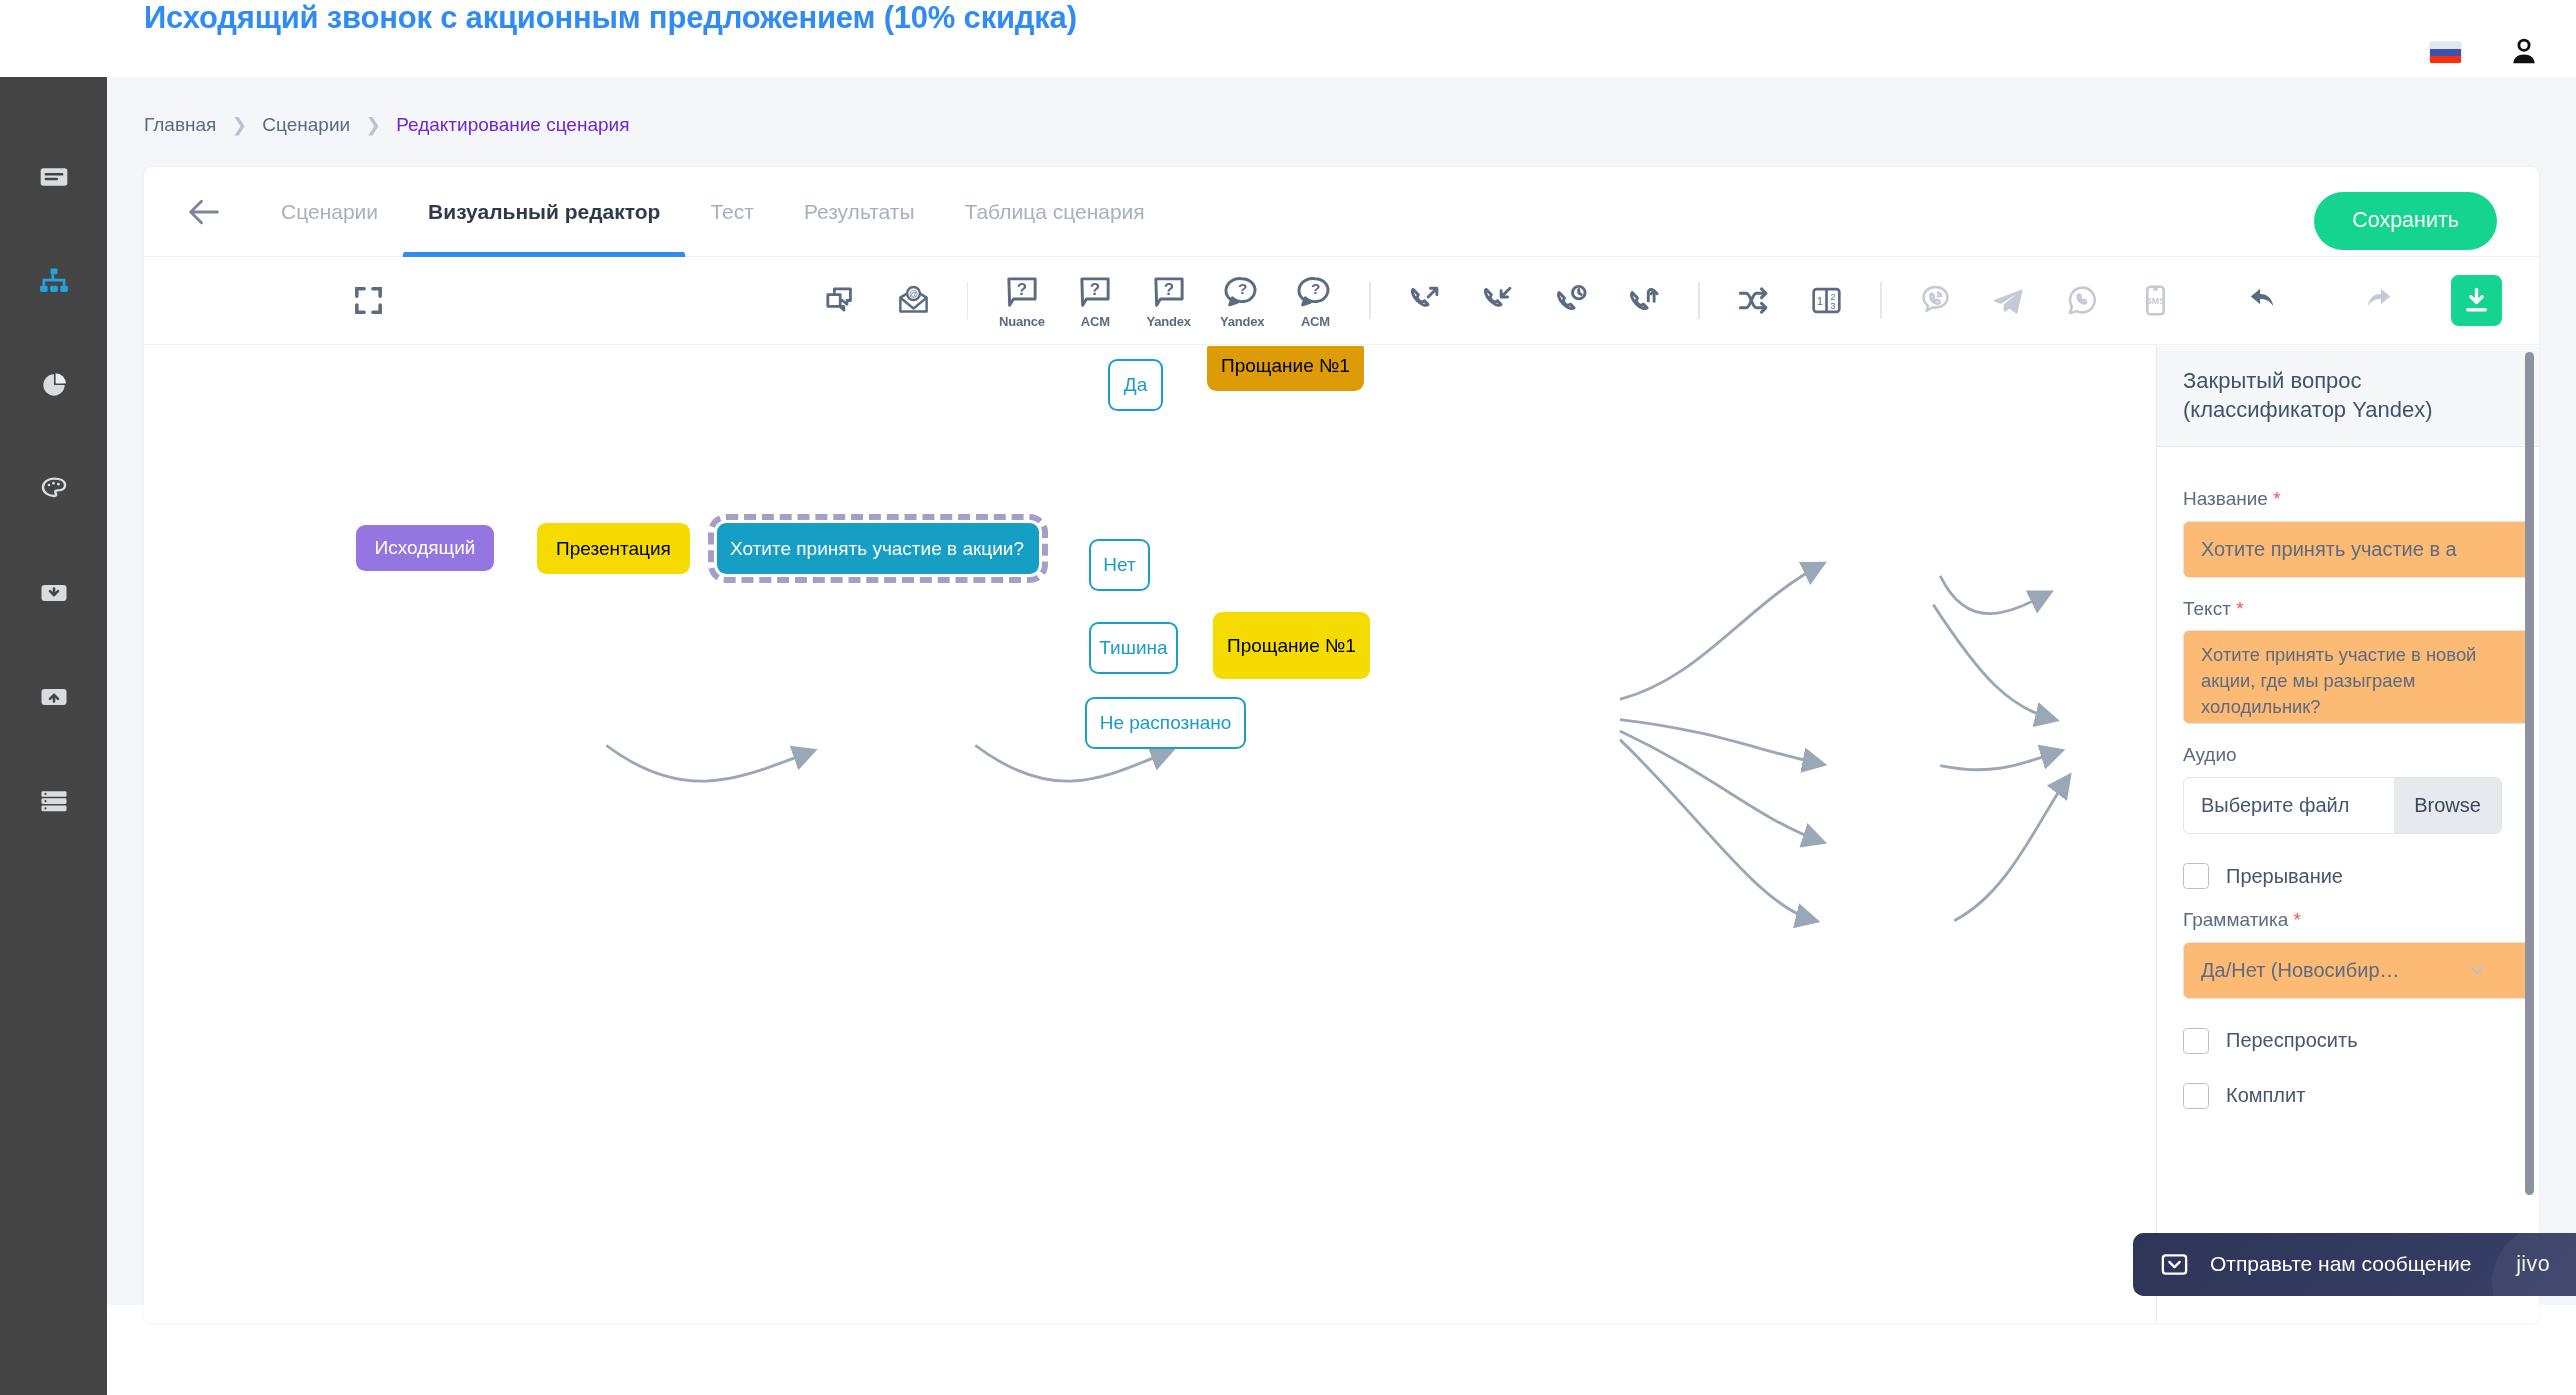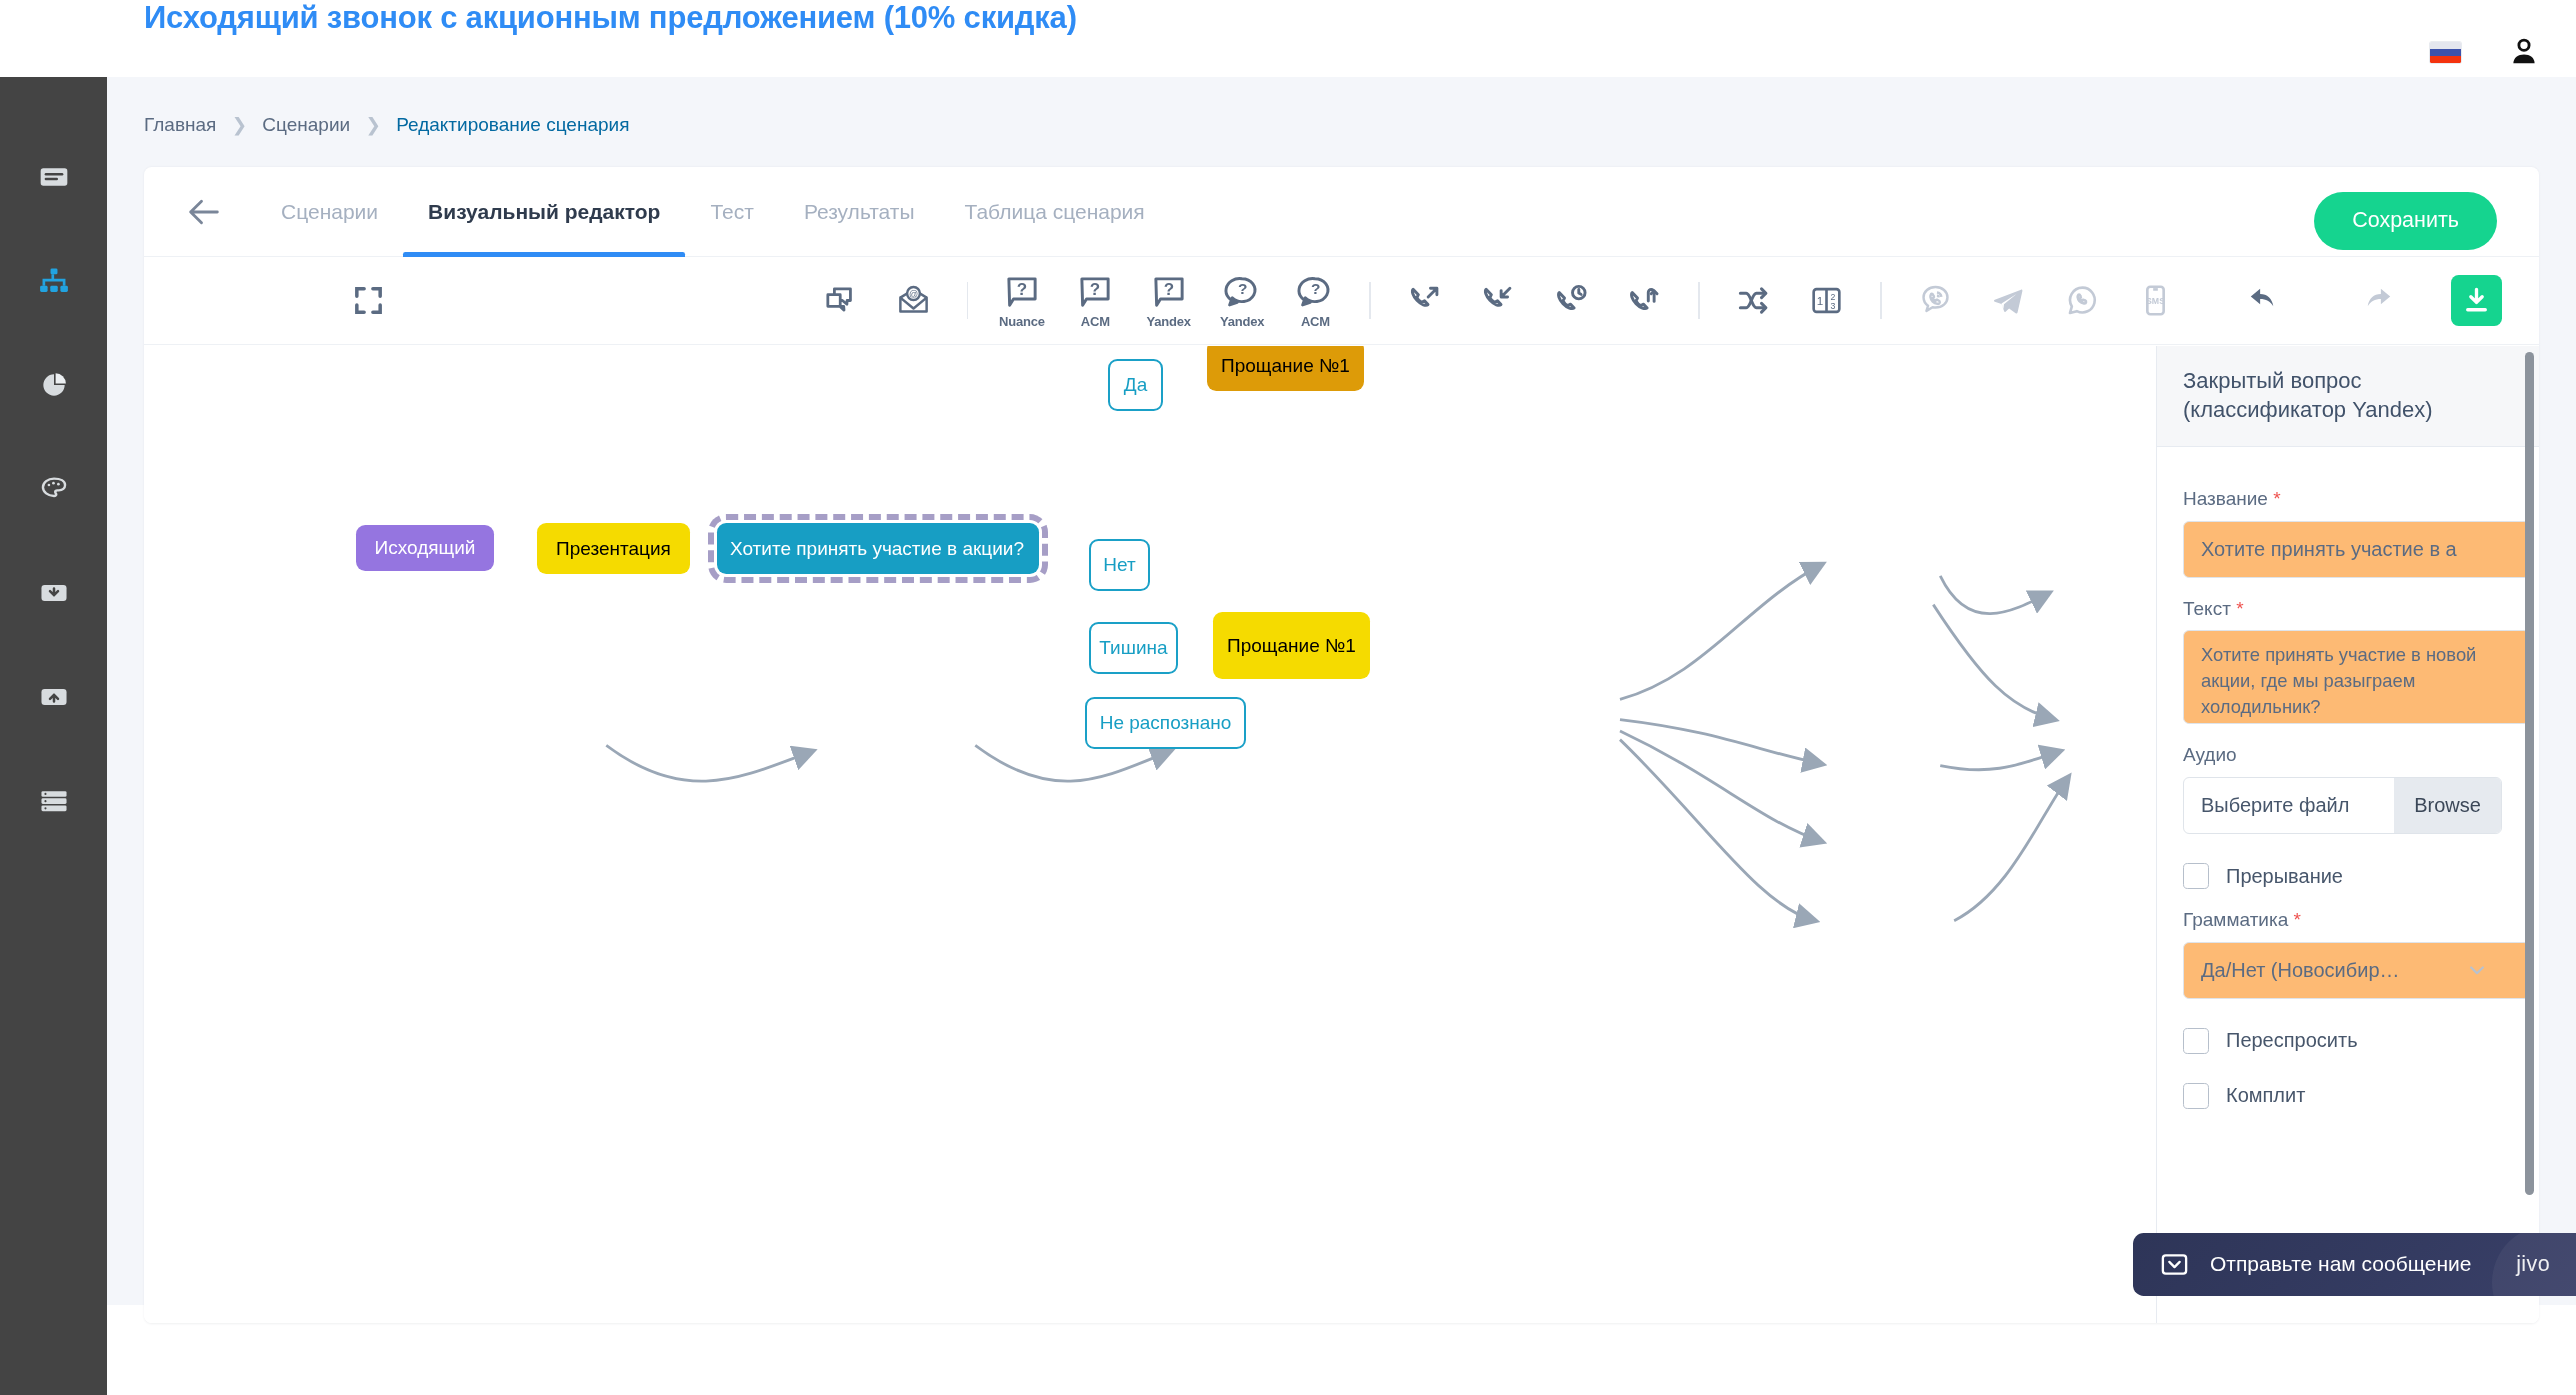--- a/index.html
+++ b/index.html
@@ -59,7 +59,7 @@
     font-size:19px;
   }
   .crumb { color:#5b6b82; cursor:pointer; }
-  .crumb.muted { color:#0369a1; cursor:default; }
+  .crumb.muted { color:#6d28d9; cursor:default; }
   .crumb-sep { color:#b9c3d0; font-size:18.4px; line-height:1; }
 
   

